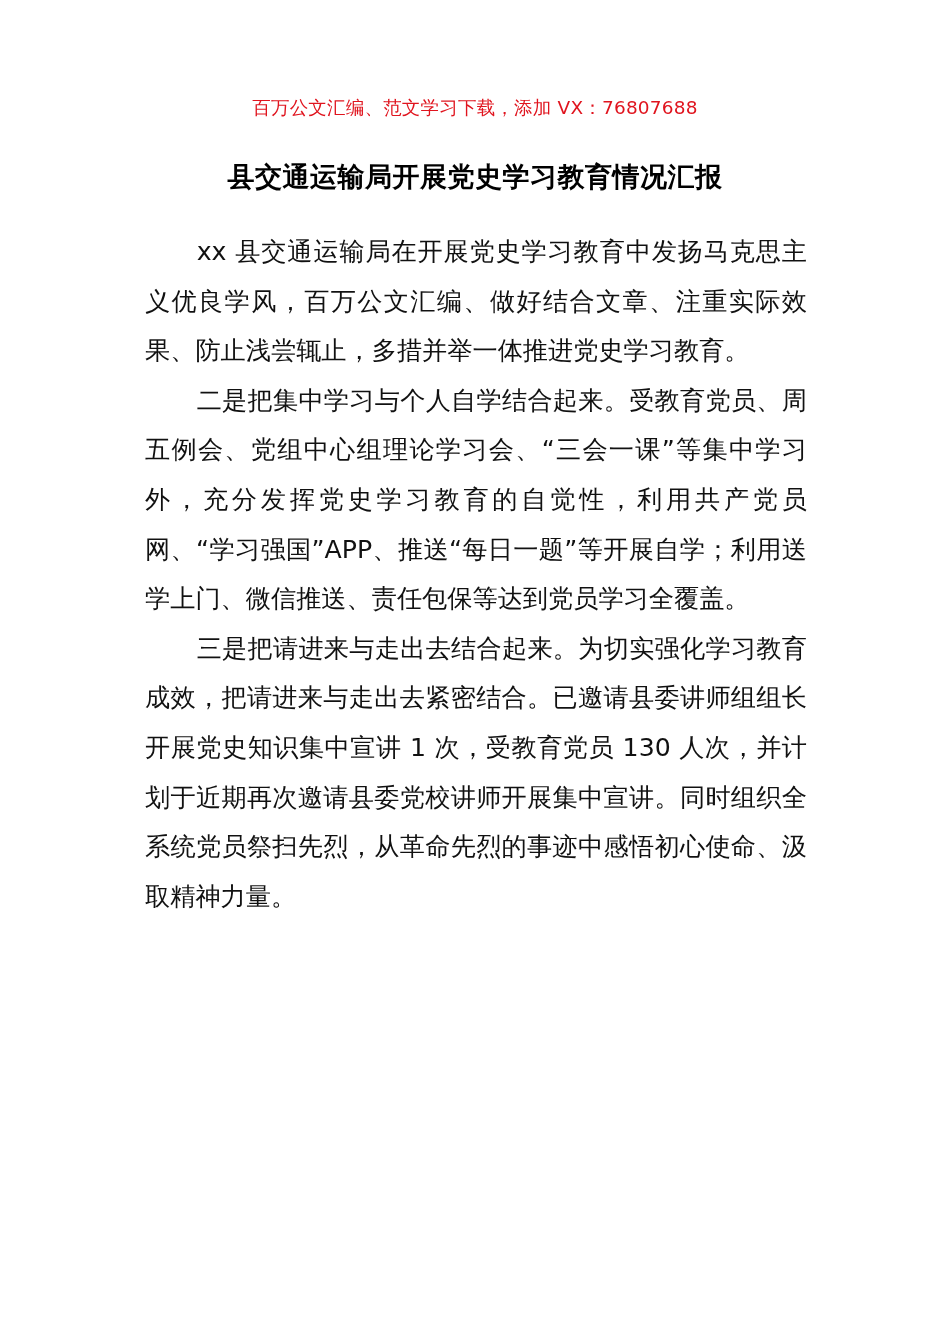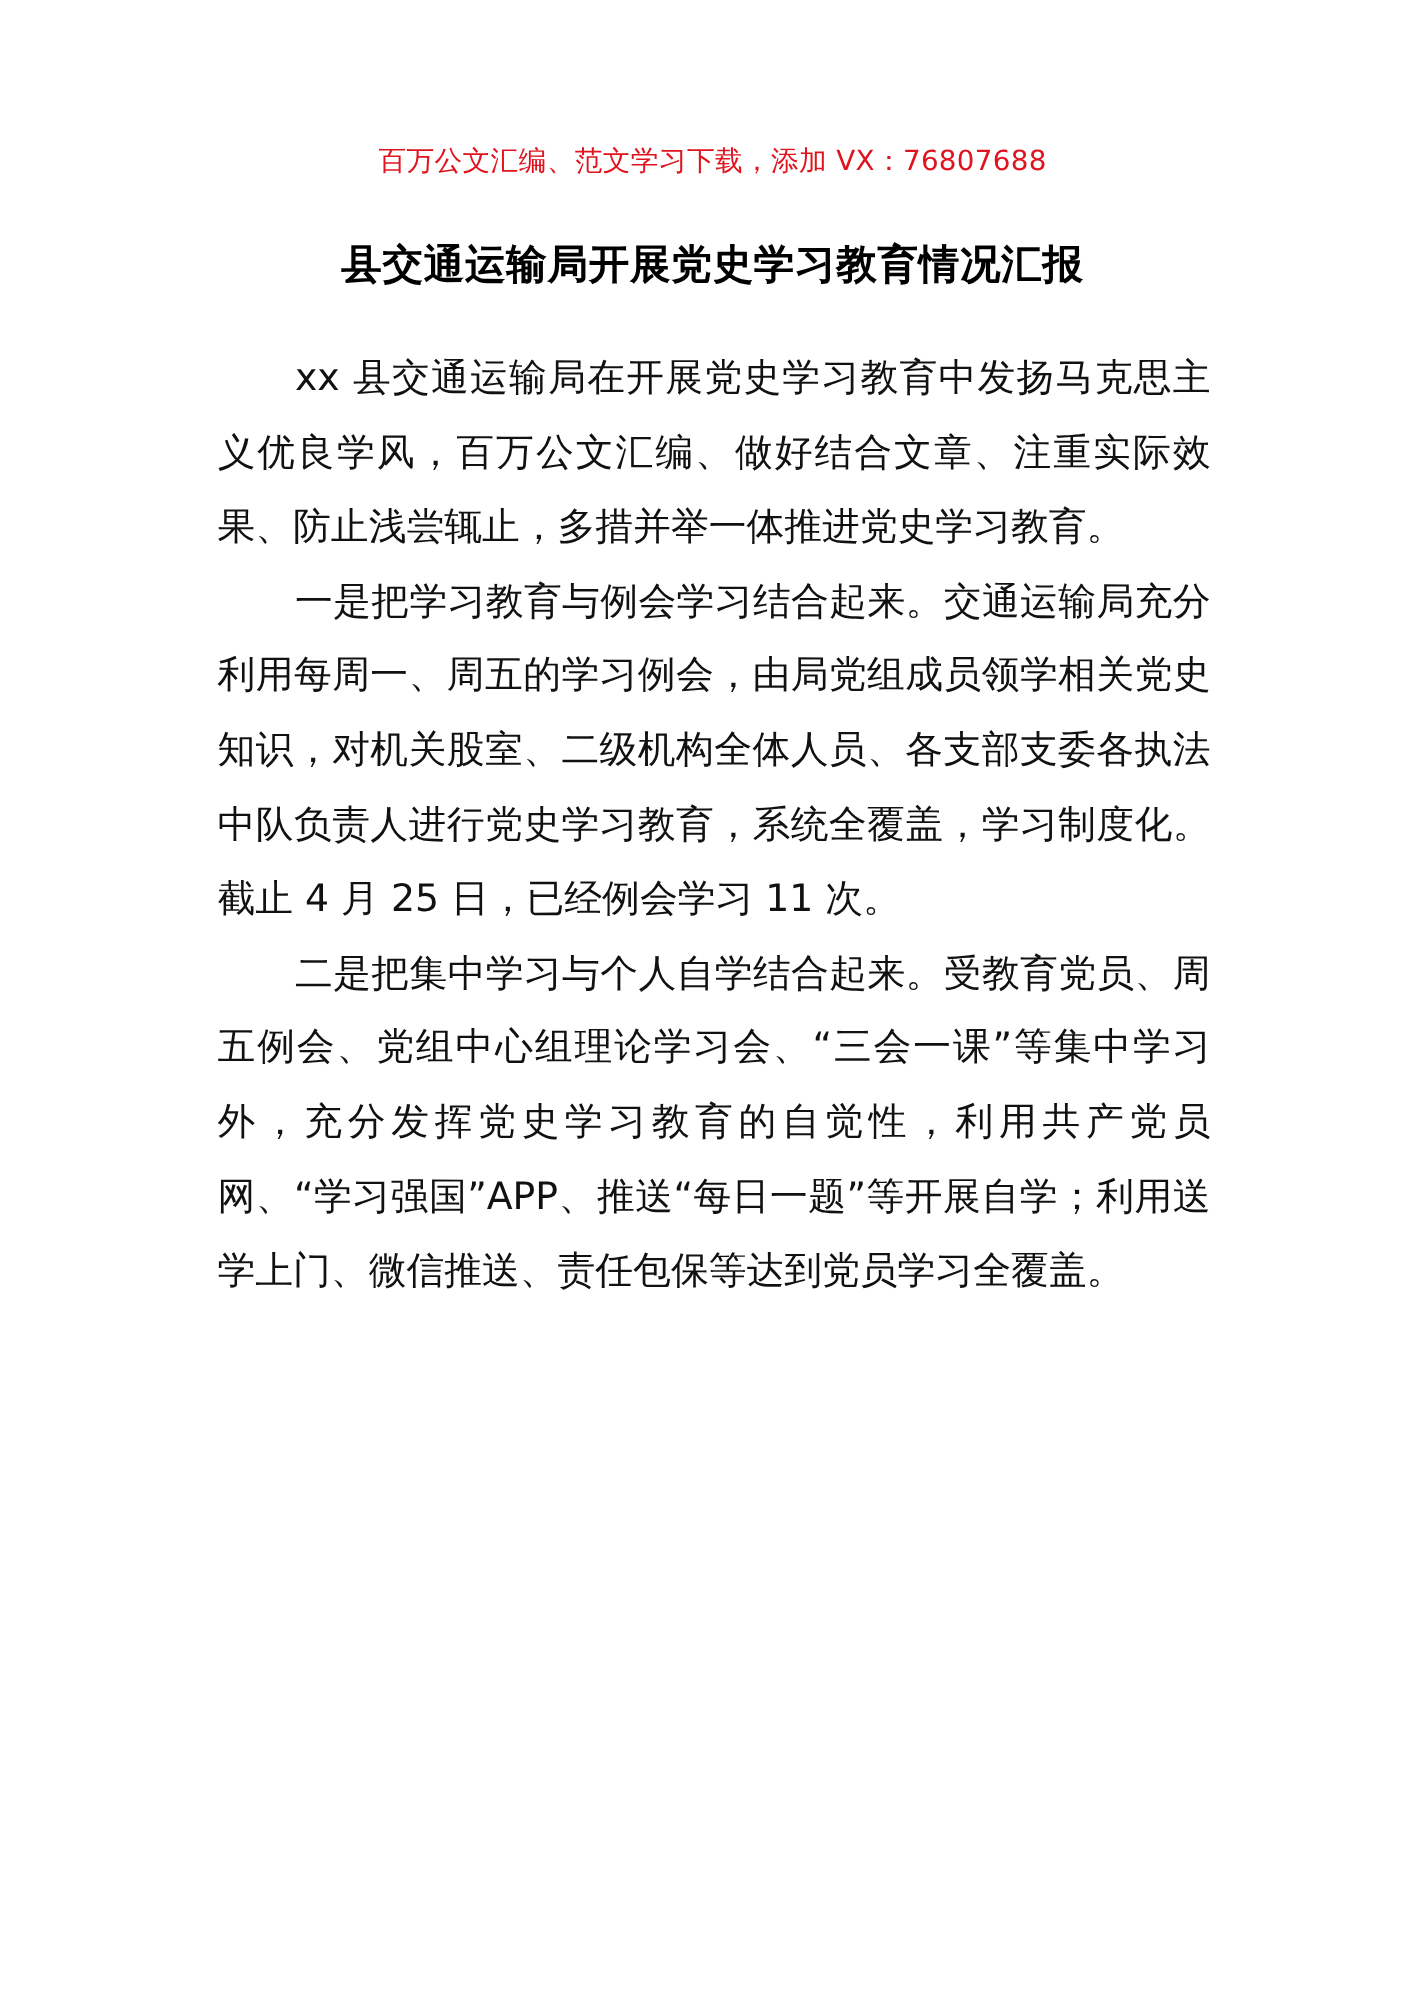--- a/index.html
+++ b/index.html
@@ -66,7 +66,6 @@
 
 <div class="doc-body">
   <p class="para">xx 县交通运输局在开展党史学习教育中发扬马克思主义优良学风，百万公文汇编、做好结合文章、注重实际效果、防止浅尝辄止，多措并举一体推进党史学习教育。</p>
-  <p class="para">一是把学习教育与例会学习结合起来。交通运输局充分利用每周一、周五的学习例会，由局党组成员领学相关党史知识，对机关股室、二级机构全体人员、各支部支委各执法中队负责人进行党史学习教育，系统全覆盖，学习制度化。截止 4 月 25 日，已经例会学习 11 次。</p>
   <p class="para">二是把集中学习与个人自学结合起来。受教育党员、周五例会、党组中心组理论学习会、“三会一课”等集中学习外，充分发挥党史学习教育的自觉性，利用共产党员网、“学习强国”APP、推送“每日一题”等开展自学；利用送学上门、微信推送、责任包保等达到党员学习全覆盖。</p>
 </div>
 

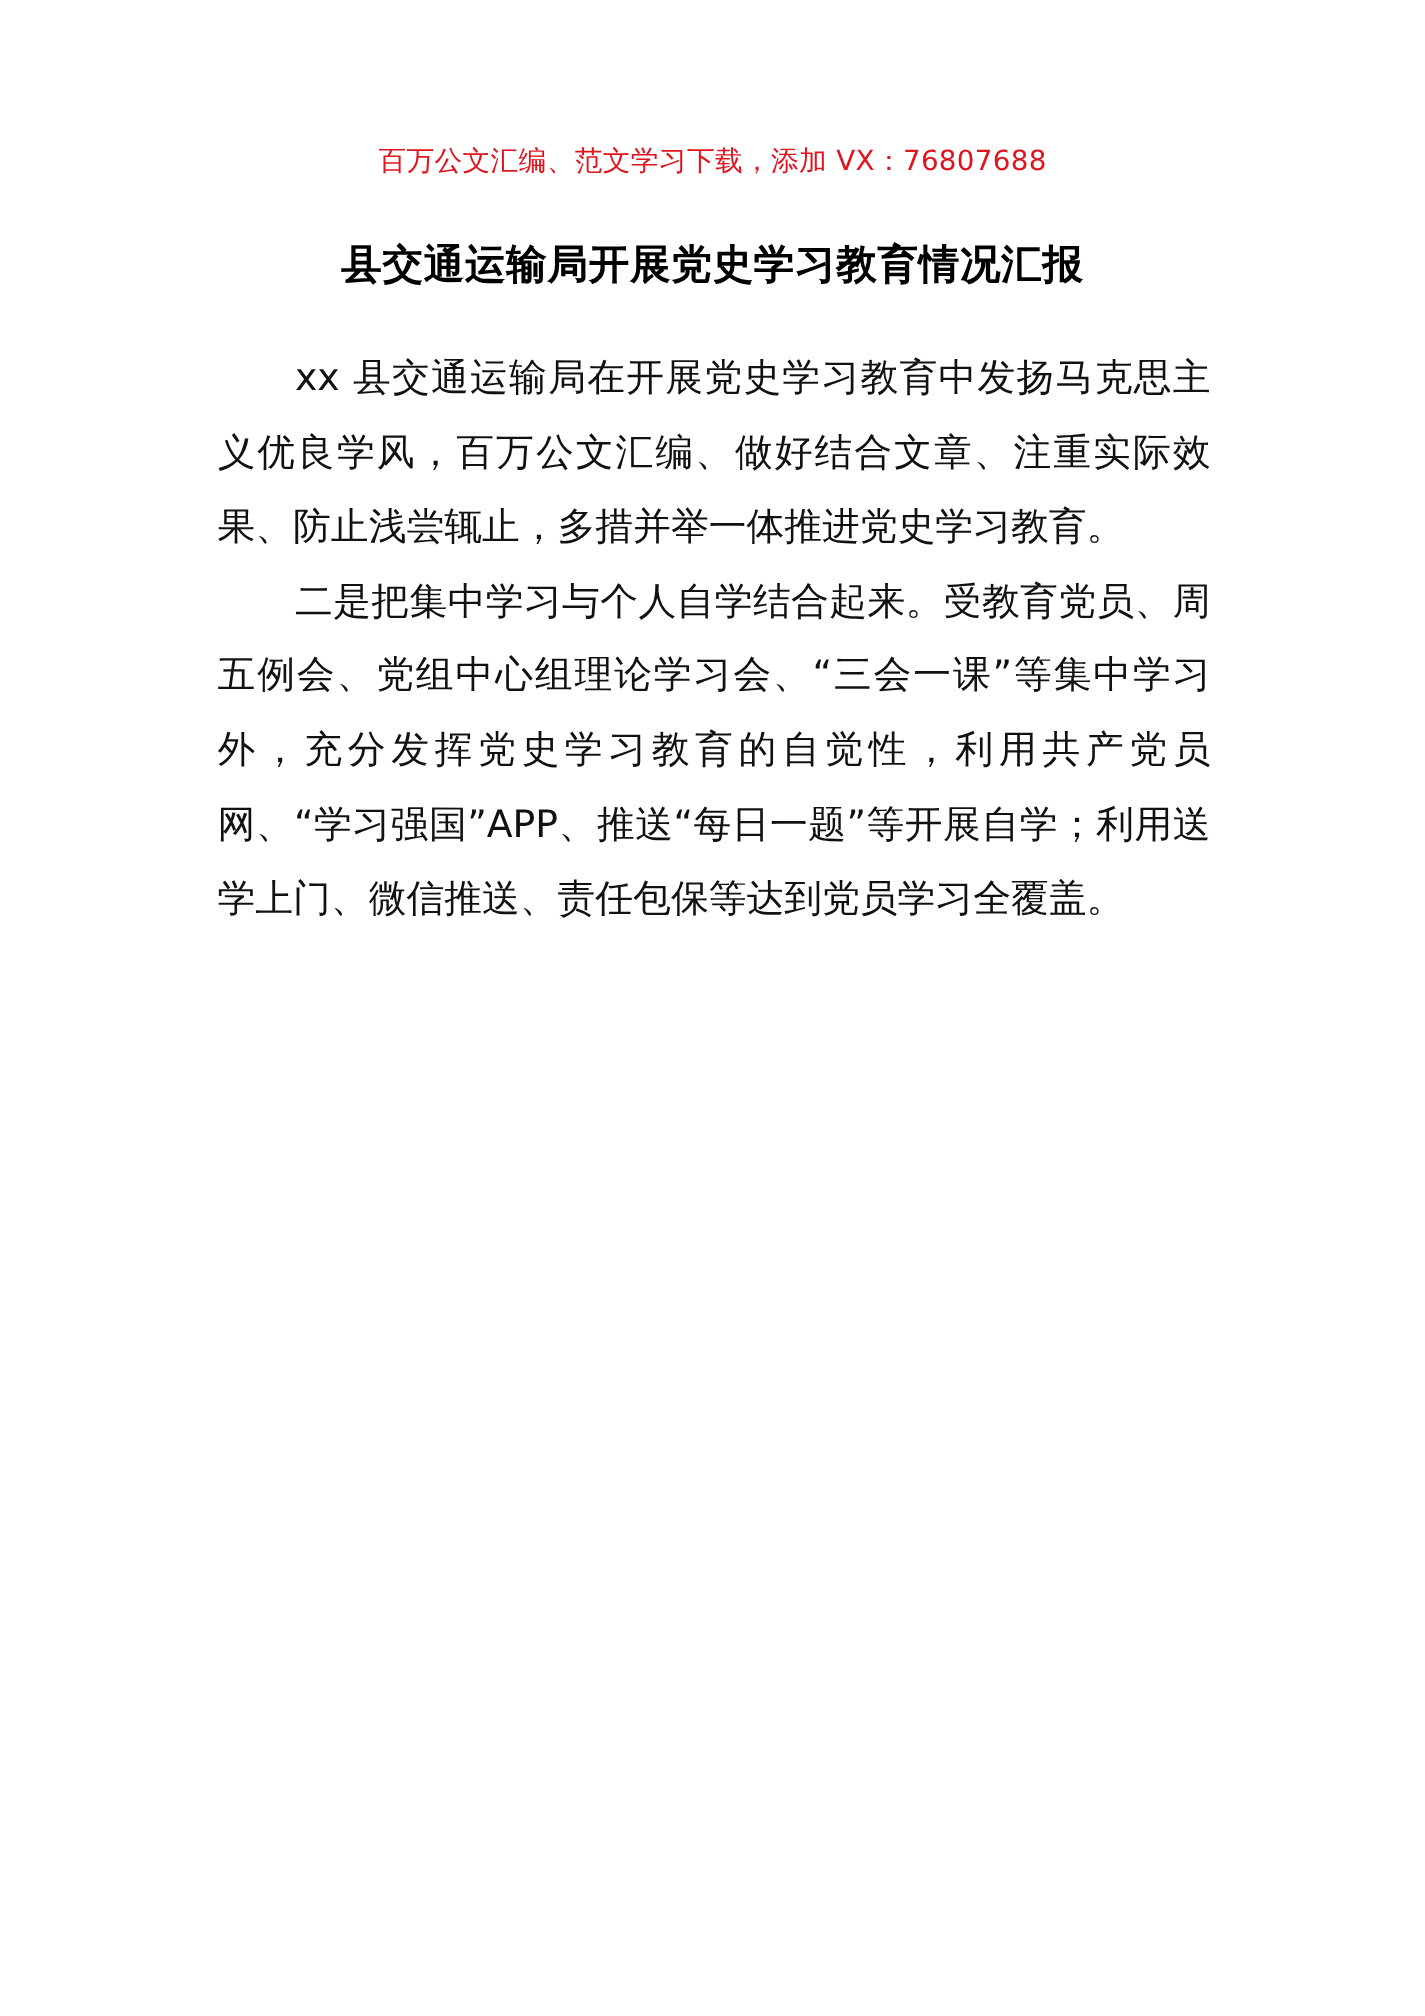--- a/index.html
+++ b/index.html
@@ -67,6 +67,7 @@
 <div class="doc-body">
   <p class="para">xx 县交通运输局在开展党史学习教育中发扬马克思主义优良学风，百万公文汇编、做好结合文章、注重实际效果、防止浅尝辄止，多措并举一体推进党史学习教育。</p>
   <p class="para">二是把集中学习与个人自学结合起来。受教育党员、周五例会、党组中心组理论学习会、“三会一课”等集中学习外，充分发挥党史学习教育的自觉性，利用共产党员网、“学习强国”APP、推送“每日一题”等开展自学；利用送学上门、微信推送、责任包保等达到党员学习全覆盖。</p>
+  <p class="para">三是把请进来与走出去结合起来。为切实强化学习教育成效，把请进来与走出去紧密结合。已邀请县委讲师组组长开展党史知识集中宣讲 1 次，受教育党员 130 人次，并计划于近期再次邀请县委党校讲师开展集中宣讲。同时组织全系统党员祭扫先烈，从革命先烈的事迹中感悟初心使命、汲取精神力量。</p>
 </div>
 
 </body></html>

